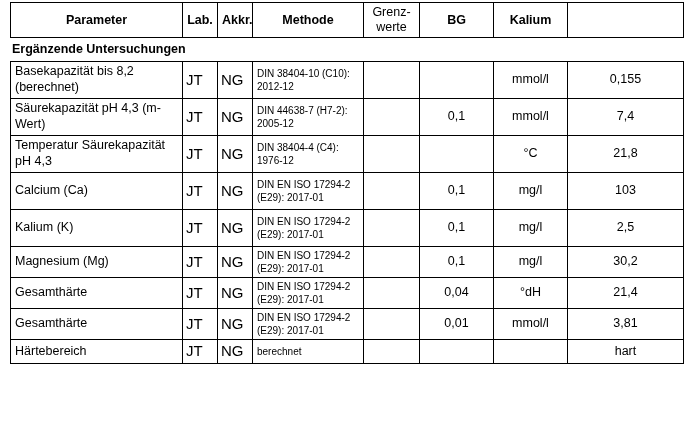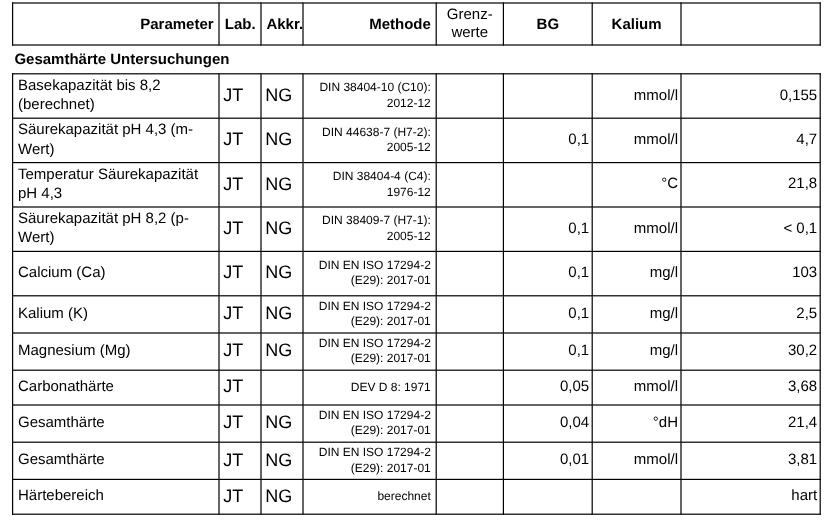--- a/index.html
+++ b/index.html
@@ -34,7 +34,7 @@
   .head-tbl th {
     font-size: 12.5px;
     font-weight: bold;
-    text-align: right;
+    text-align: center;
     padding: 2px 4px;
     line-height: 1.2;
   }

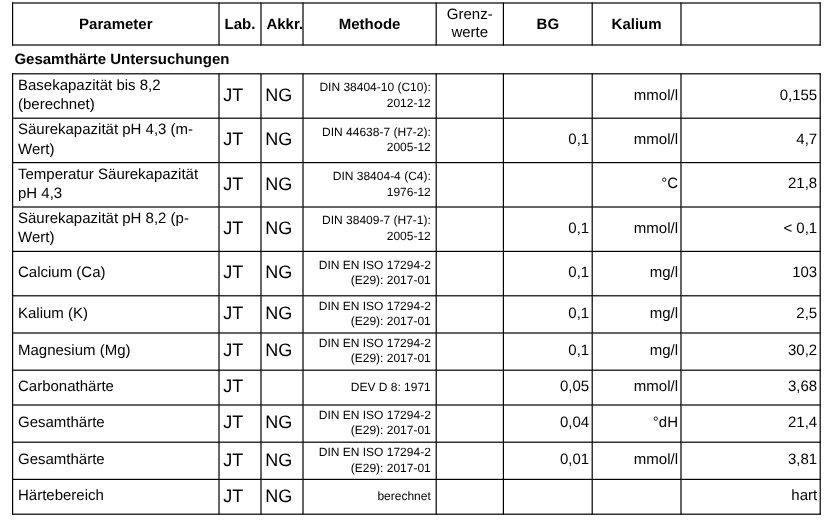--- a/index.html
+++ b/index.html
@@ -108,7 +108,7 @@
       </tbody>
     </table>
 
-    <div class="section-title">Gesamthärte Untersuchungen</div>
+    <div class="section-title">Ergänzende Untersuchungen</div>
 
     <table class="tbl body-tbl">
       <colgroup>

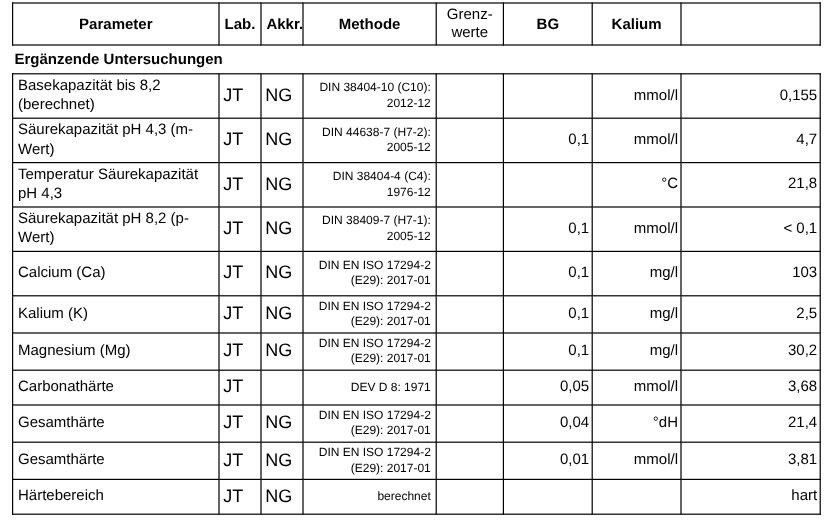--- a/index.html
+++ b/index.html
@@ -64,7 +64,6 @@
     font-size: 10px;
     line-height: 1.3;
     padding: 2px 4px;
-    text-align: right;
   }
   .body-tbl td.center { text-align: right; padding: 2px 2px; }
 

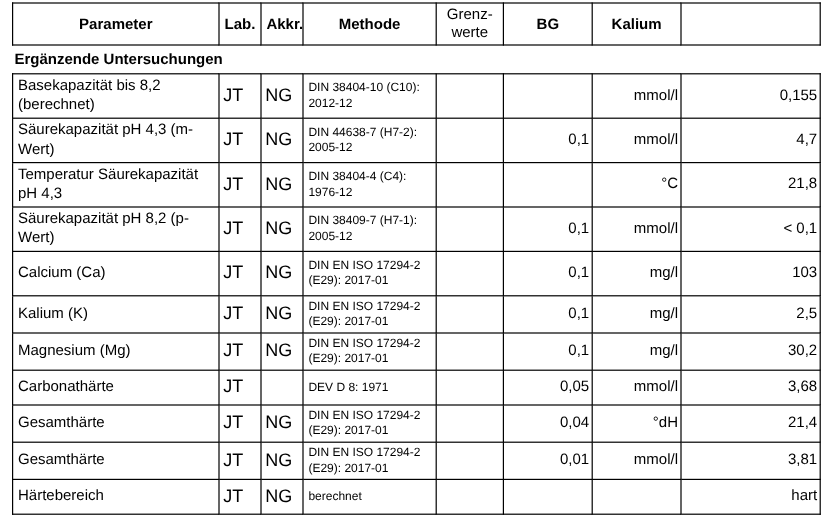--- a/index.html
+++ b/index.html
@@ -65,7 +65,7 @@
     line-height: 1.3;
     padding: 2px 4px;
   }
-  .body-tbl td.center { text-align: right; padding: 2px 2px; }
+  .body-tbl td.center { text-align: center; padding: 2px 2px; }
 
   
   .body-tbl tr:nth-child(-n+5)            { height: 37px; }

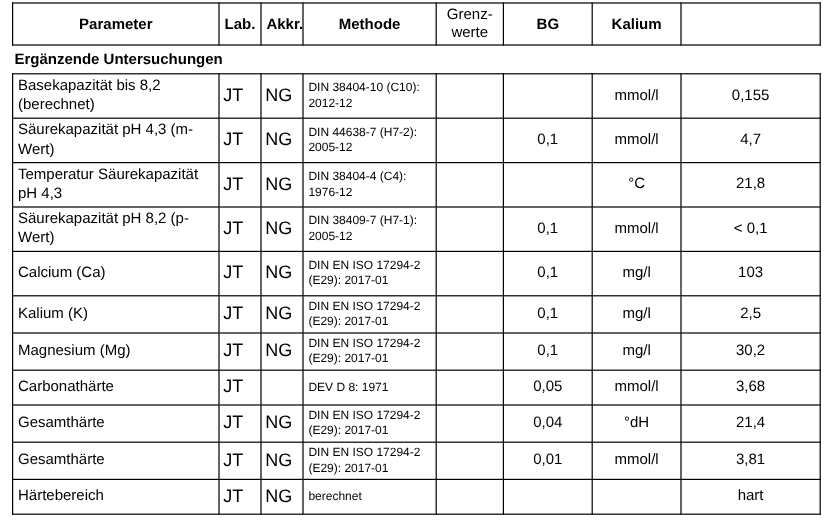--- a/index.html
+++ b/index.html
@@ -141,7 +141,7 @@
     <td class="center"></td>
     <td class="center">0,1</td>
     <td class="center">mmol/l</td>
-    <td class="center">4,7</td>
+    <td class="center">7,4</td>
   </tr>
 
   <tr>

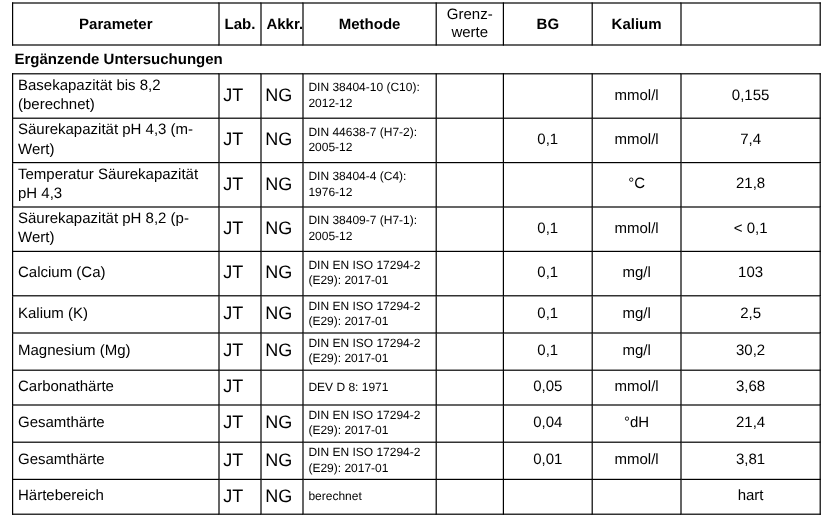--- a/index.html
+++ b/index.html
@@ -155,16 +155,6 @@
     <td class="center">21,8</td>
   </tr>
 
-  <tr>
-    <td class="param">Säurekapazität pH 8,2 (p-Wert)</td>
-    <td class="lab">JT</td>
-    <td class="akkr">NG</td>
-    <td class="methode">DIN 38409-7 (H7-1): 2005-12</td>
-    <td class="center"></td>
-    <td class="center">0,1</td>
-    <td class="center">mmol/l</td>
-    <td class="center">&lt; 0,1</td>
-  </tr>
 
 
   <tr>

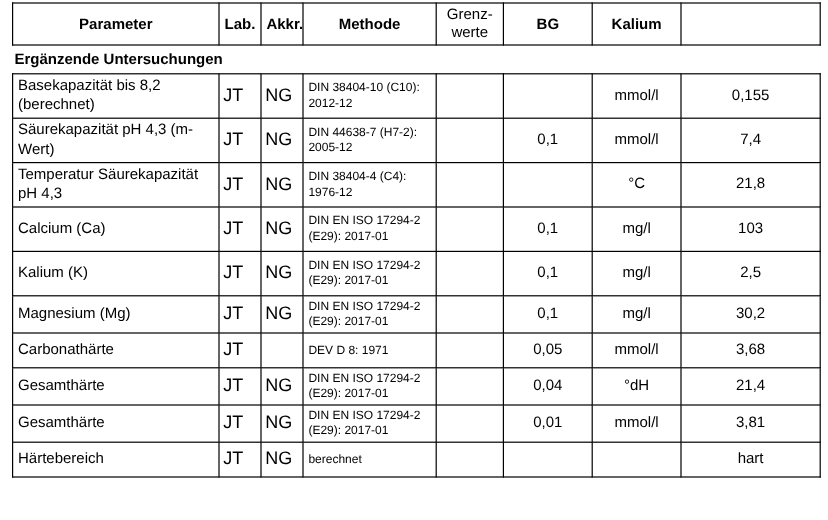--- a/index.html
+++ b/index.html
@@ -190,16 +190,6 @@
     <td class="center">30,2</td>
   </tr>
 
-  <tr>
-    <td class="param">Carbonathärte</td>
-    <td class="lab">JT</td>
-    <td class="akkr"></td>
-    <td class="methode">DEV D 8: 1971</td>
-    <td class="center"></td>
-    <td class="center">0,05</td>
-    <td class="center">mmol/l</td>
-    <td class="center">3,68</td>
-  </tr>
 
   <tr>
     <td class="param">Gesamthärte</td>

